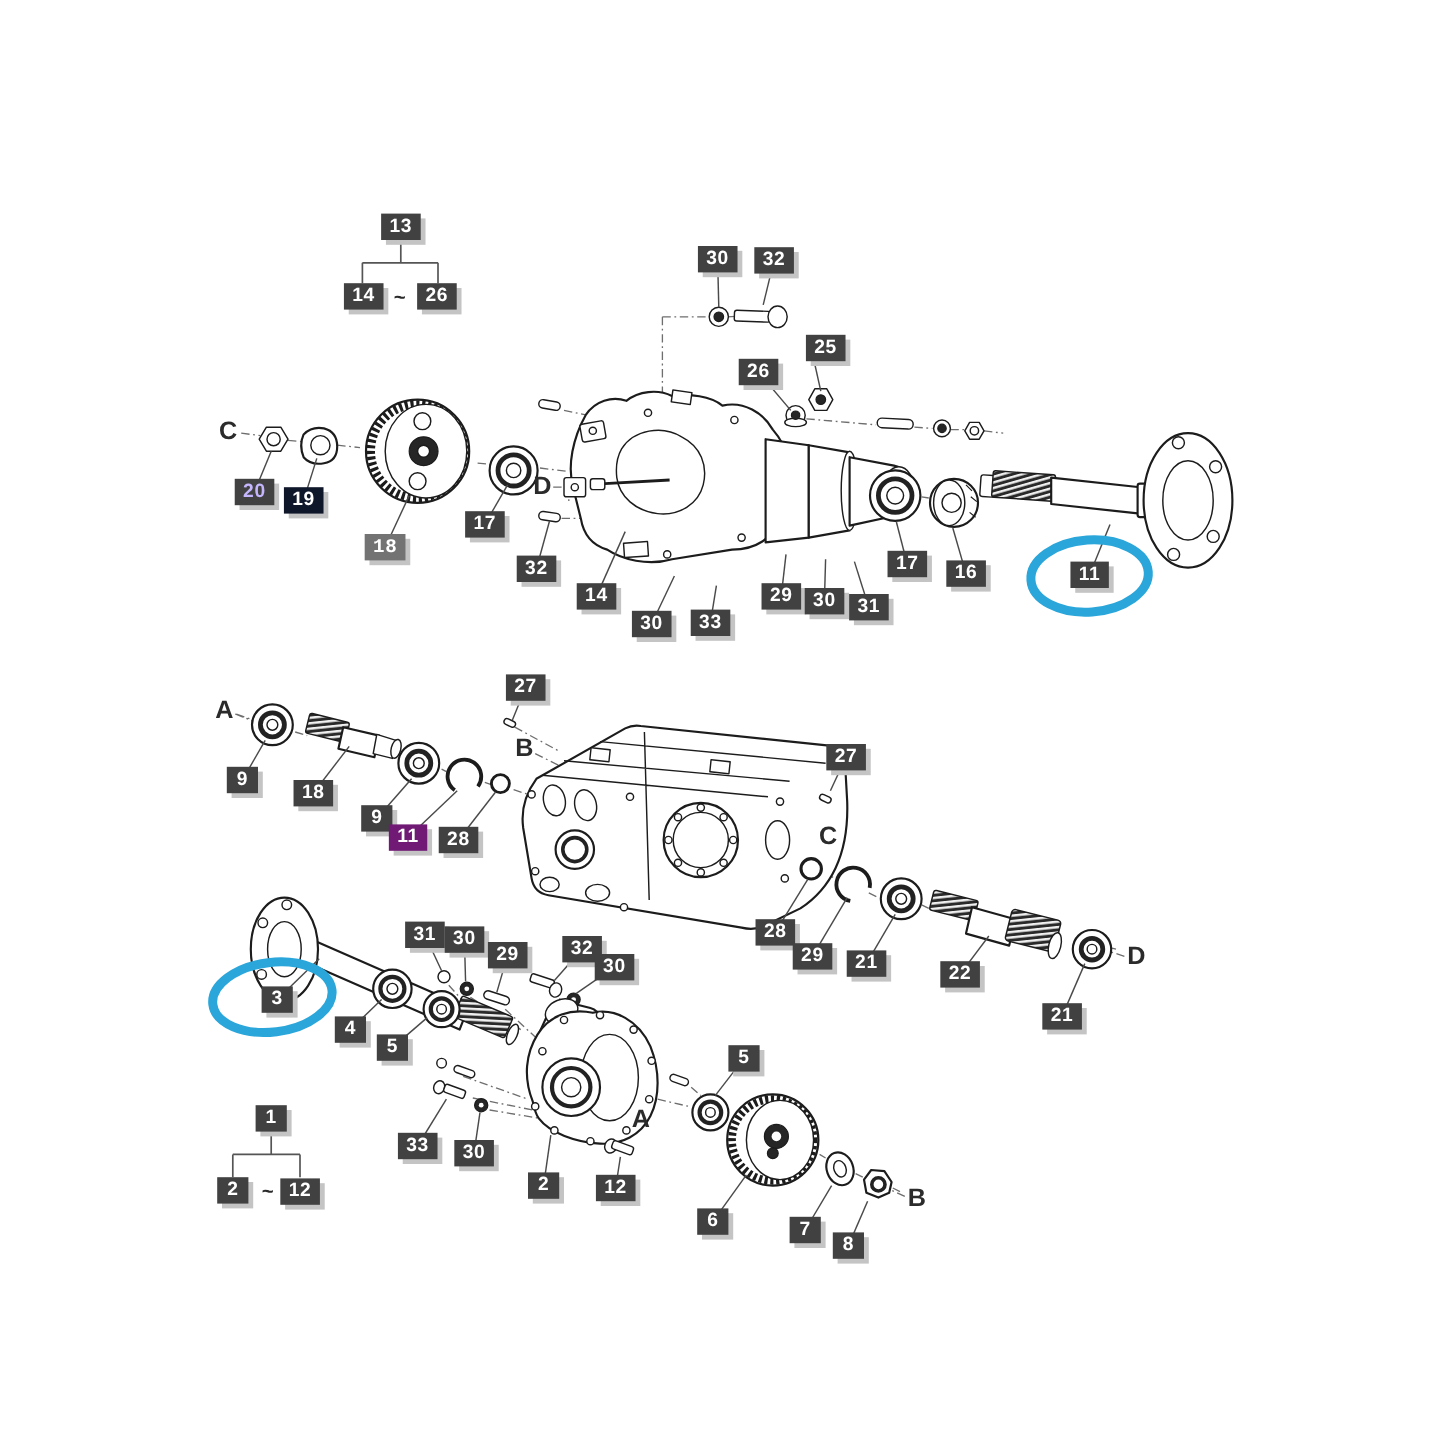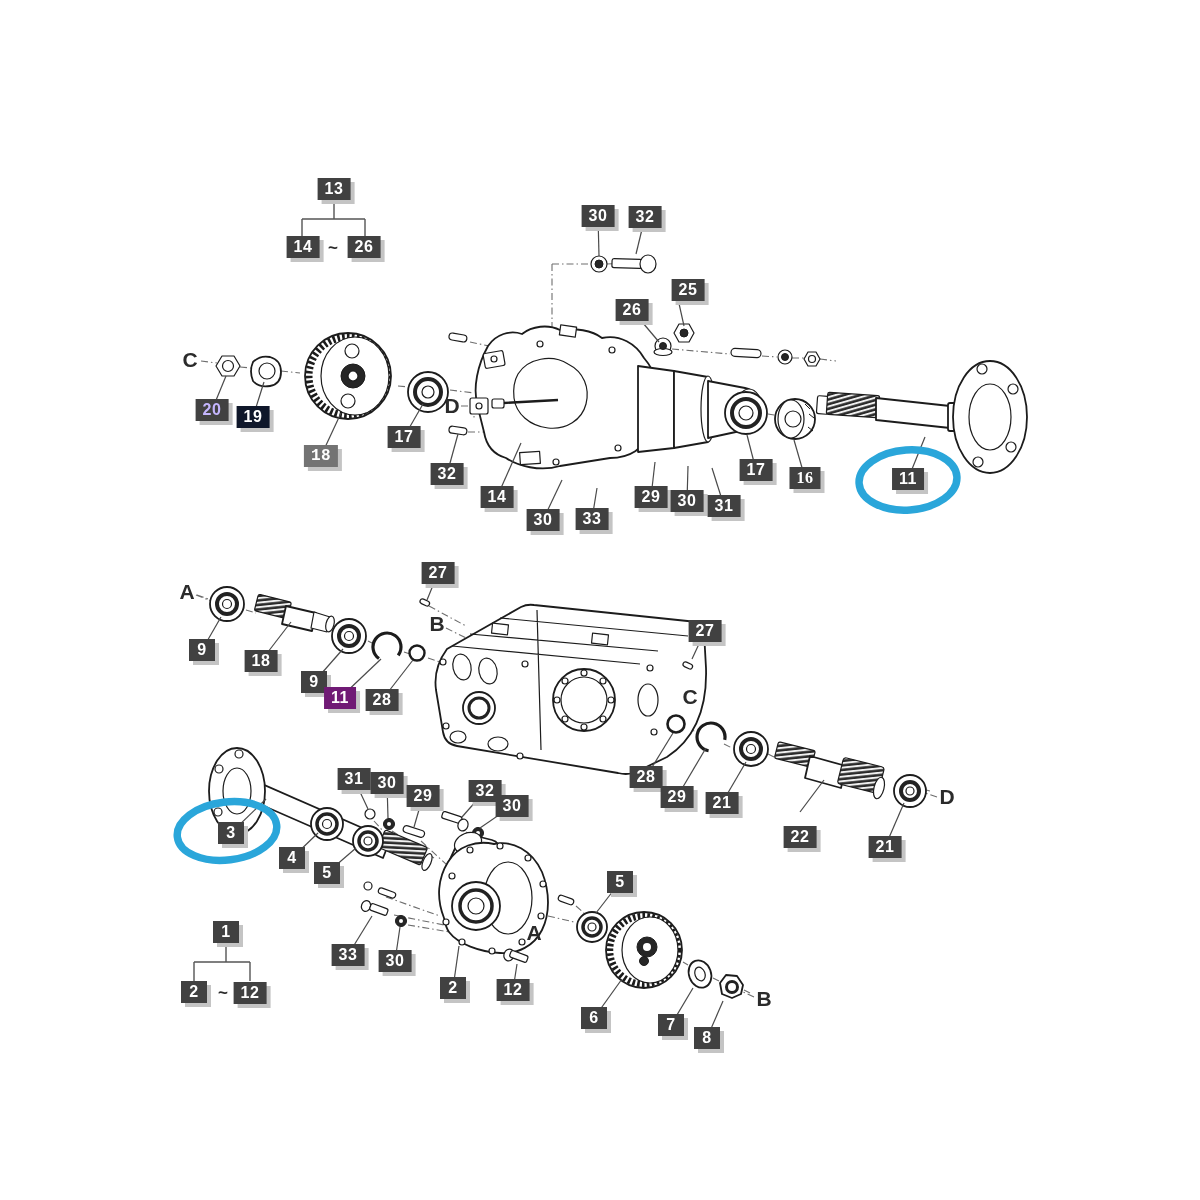--- a/index.html
+++ b/index.html
@@ -410,7 +410,7 @@
       <div class="plabel" style="left: 687px; top: 501px; background: rgb(65, 65, 65); color: rgb(255, 255, 255);">30</div>
       <div class="plabel" style="left: 724px; top: 506px; background: rgb(65, 65, 65); color: rgb(255, 255, 255);">31</div>
       <div class="plabel" style="left: 756px; top: 470px; background: rgb(65, 65, 65); color: rgb(255, 255, 255);">17</div>
-      <div class="plabel" style="left: 805px; top: 478px; background: rgb(65, 65, 65); color: rgb(255, 255, 255); font-family: Liberation Serif, serif;">16</div>
+      <div class="plabel" style="left: 805px; top: 478px; background: rgb(65, 65, 65); color: rgb(255, 255, 255);">16</div>
       <div class="plabel" style="left: 908px; top: 479px; background: rgb(65, 65, 65); color: rgb(255, 255, 255);">11</div>
       <div class="plabel" style="left: 438px; top: 573px; background: rgb(65, 65, 65); color: rgb(255, 255, 255);">27</div>
       <div class="plabel" style="left: 202px; top: 650px; background: rgb(65, 65, 65); color: rgb(255, 255, 255);">9</div>

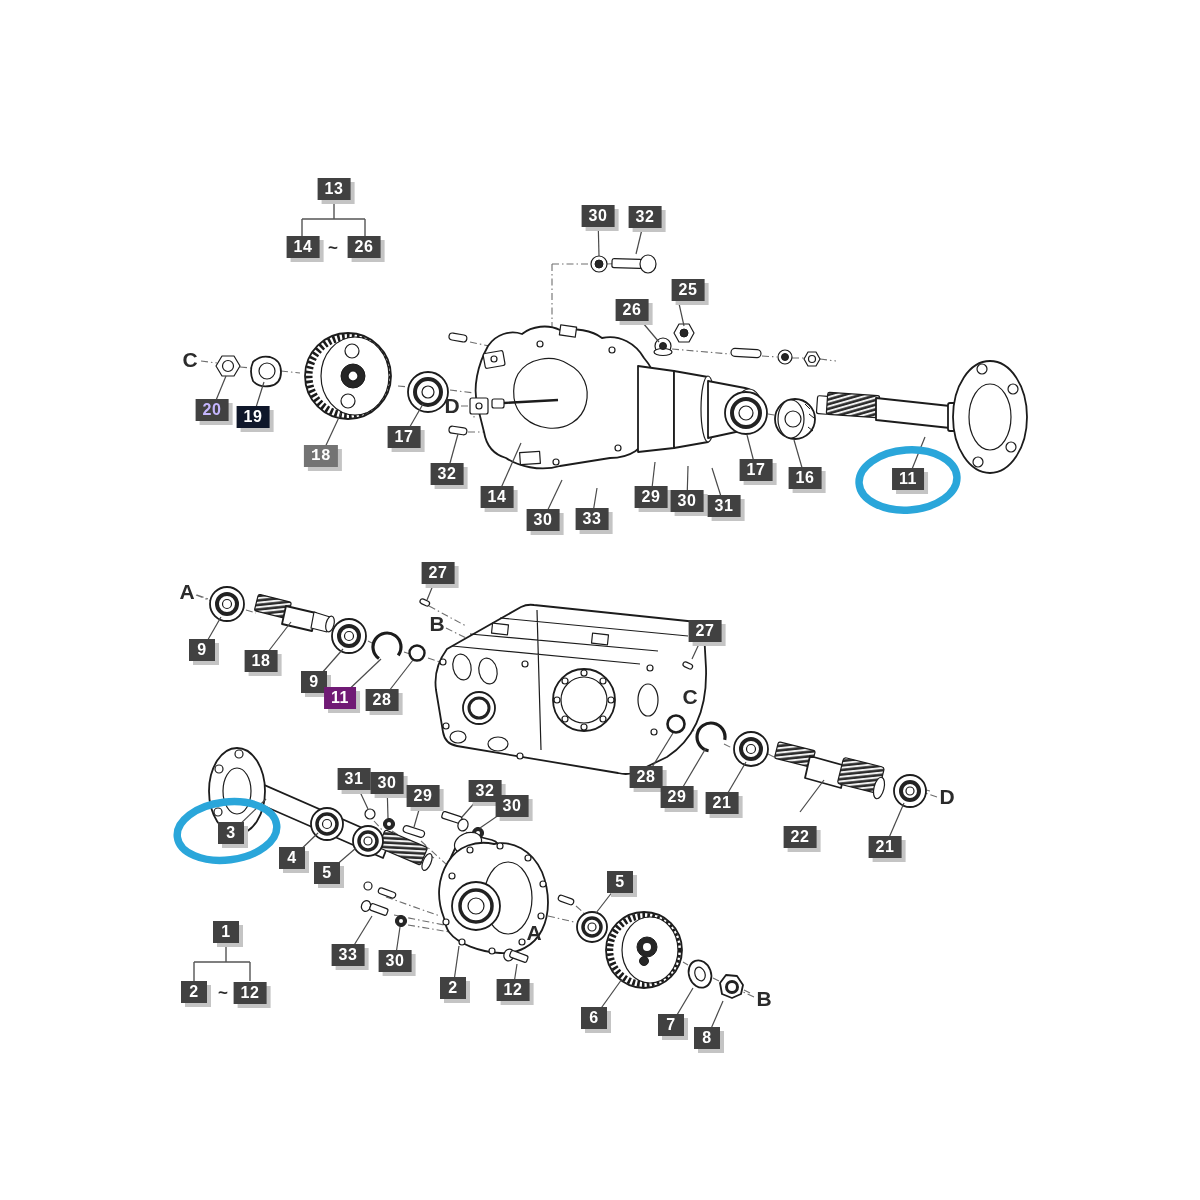--- a/index.html
+++ b/index.html
@@ -422,7 +422,7 @@
       <div class="plabel" style="left: 646px; top: 777px; background: rgb(65, 65, 65); color: rgb(255, 255, 255);">28</div>
       <div class="plabel" style="left: 677px; top: 797px; background: rgb(65, 65, 65); color: rgb(255, 255, 255);">29</div>
       <div class="plabel" style="left: 722px; top: 803px; background: rgb(65, 65, 65); color: rgb(255, 255, 255);">21</div>
-      <div class="plabel" style="left: 800px; top: 812px; background: rgb(65, 65, 65); color: rgb(255, 255, 255); margin-top: 25px;">22</div>
+      <div class="plabel" style="left: 800px; top: 812px; background: rgb(65, 65, 65); color: rgb(255, 255, 255);">22</div>
       <div class="plabel" style="left: 885px; top: 847px; background: rgb(65, 65, 65); color: rgb(255, 255, 255);">21</div>
       <div class="plabel" style="left: 231px; top: 833px; background: rgb(65, 65, 65); color: rgb(255, 255, 255);">3</div>
       <div class="plabel" style="left: 292px; top: 858px; background: rgb(65, 65, 65); color: rgb(255, 255, 255);">4</div>

